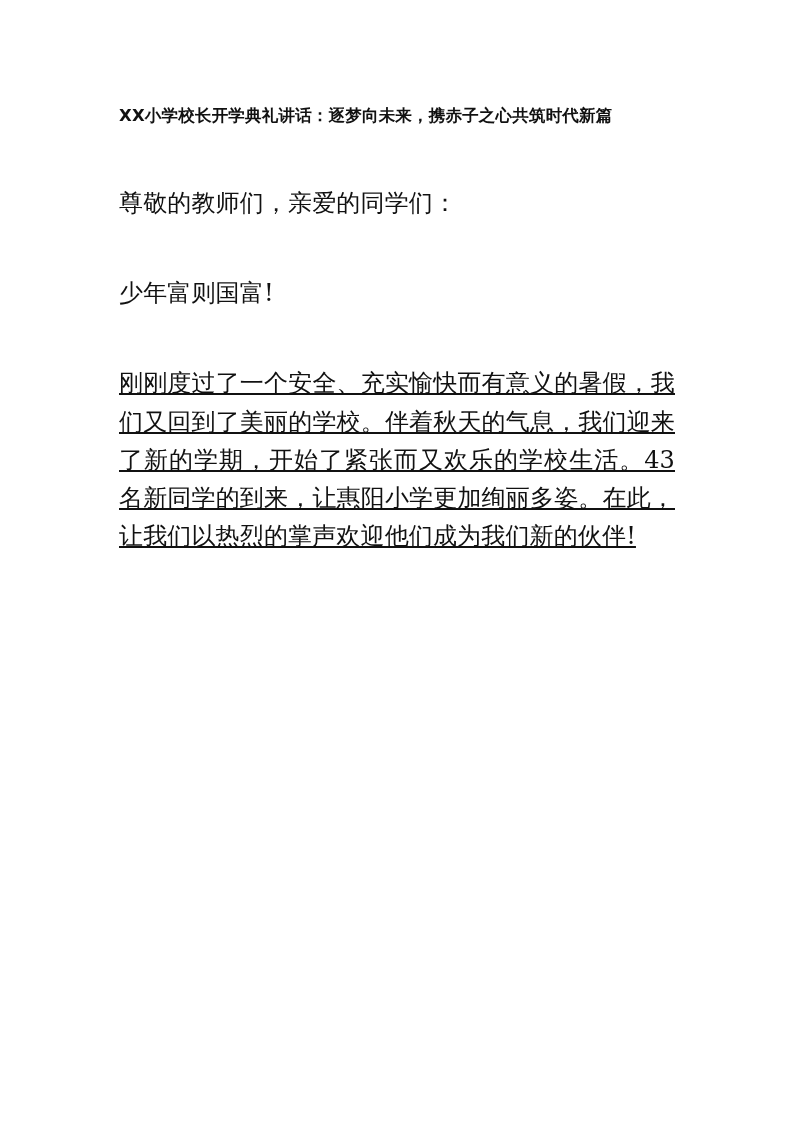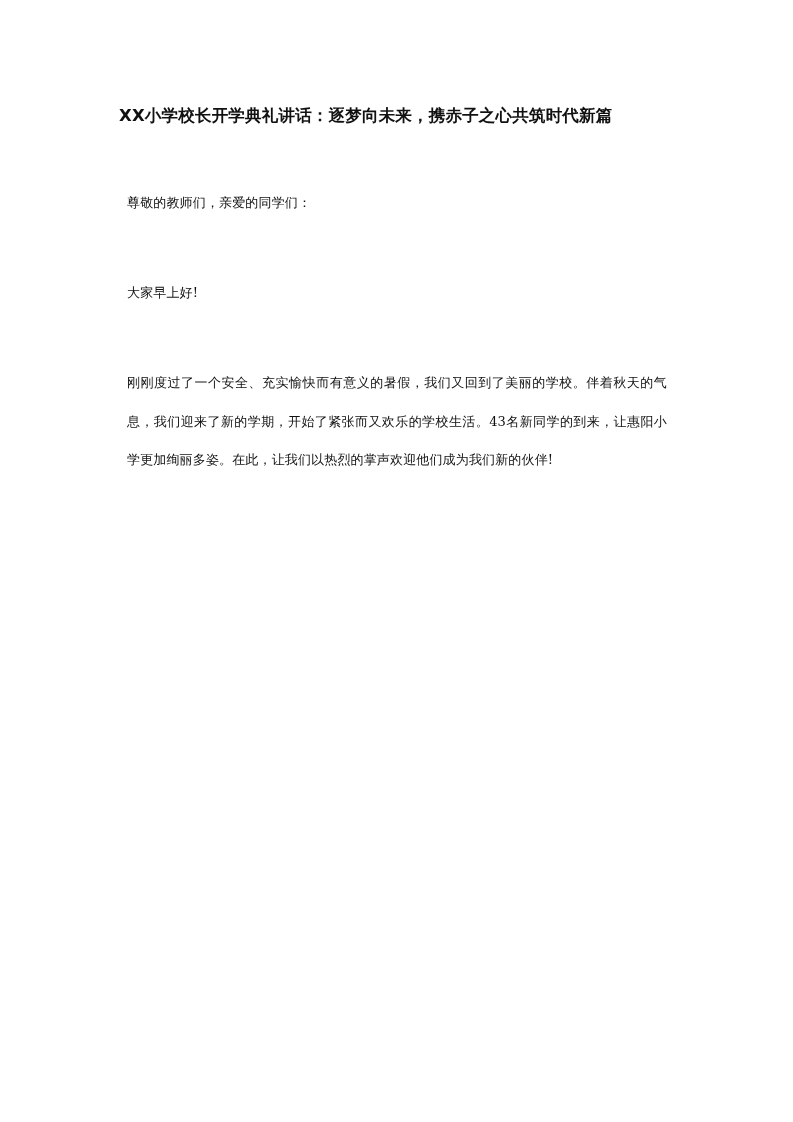--- a/index.html
+++ b/index.html
@@ -18,7 +18,7 @@
       letter-spacing: 0.2px; white-space: nowrap; margin: 0 0 0 0;
     }
     .para {
-      font-size: 13px; line-height: 38.2px; margin: 8px;
+      font-size: 24px; line-height: 38.2px; margin: 0;
       text-align: justify; text-align-last: left; letter-spacing: 0.15px;
     }
     .p-greet { margin-top: 53px; }

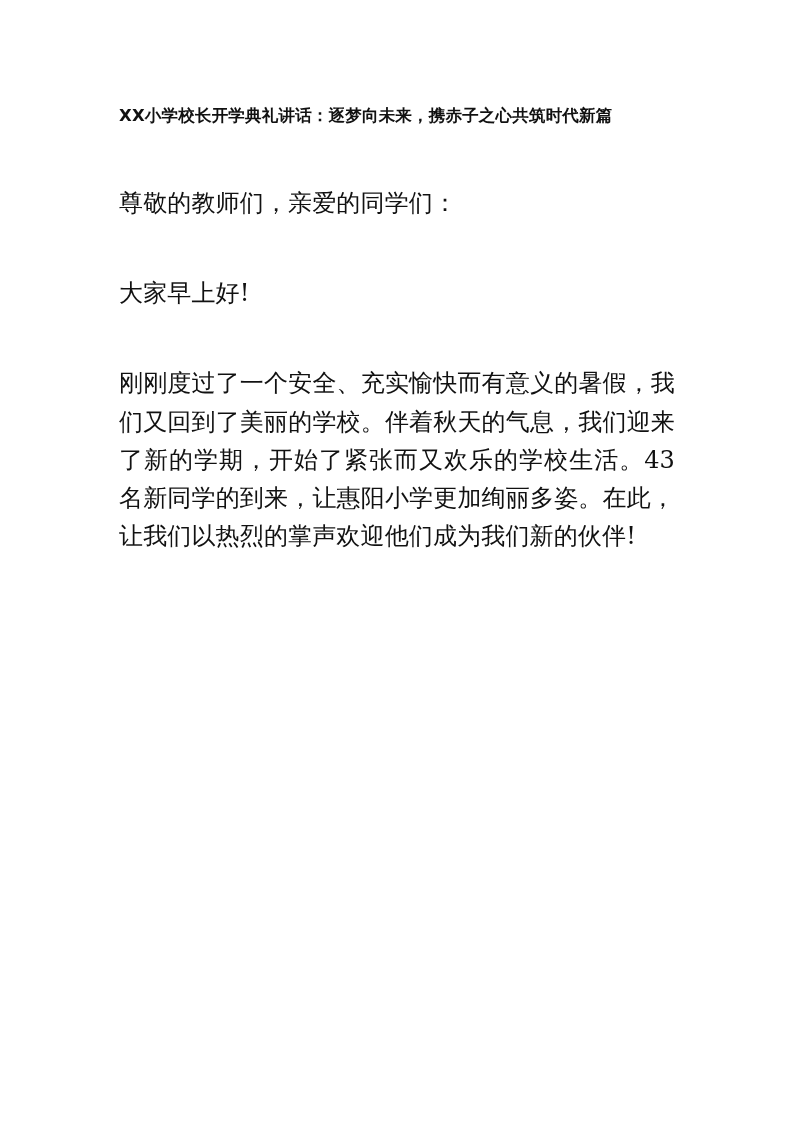--- a/index.html
+++ b/index.html
@@ -34,7 +34,7 @@
   <div class="content">
     <h1 class="title">XX小学校长开学典礼讲话：逐梦向未来，携赤子之心共筑时代新篇</h1>
     <p class="para p-greet">尊敬的教师们，亲爱的同学们：</p>
-    <p class="para p-hello">大家早上好!</p>
+    <p class="para p-hello">少年富则国富!</p>
     <p class="para p-1">刚刚度过了一个安全、充实愉快而有意义的暑假，我们又回到了美丽的学校。伴着秋天的气息，我们迎来了新的学期，开始了紧张而又欢乐的学校生活。43名新同学的到来，让惠阳小学更加绚丽多姿。在此，让我们以热烈的掌声欢迎他们成为我们新的伙伴!</p>
   </div>
 </div>

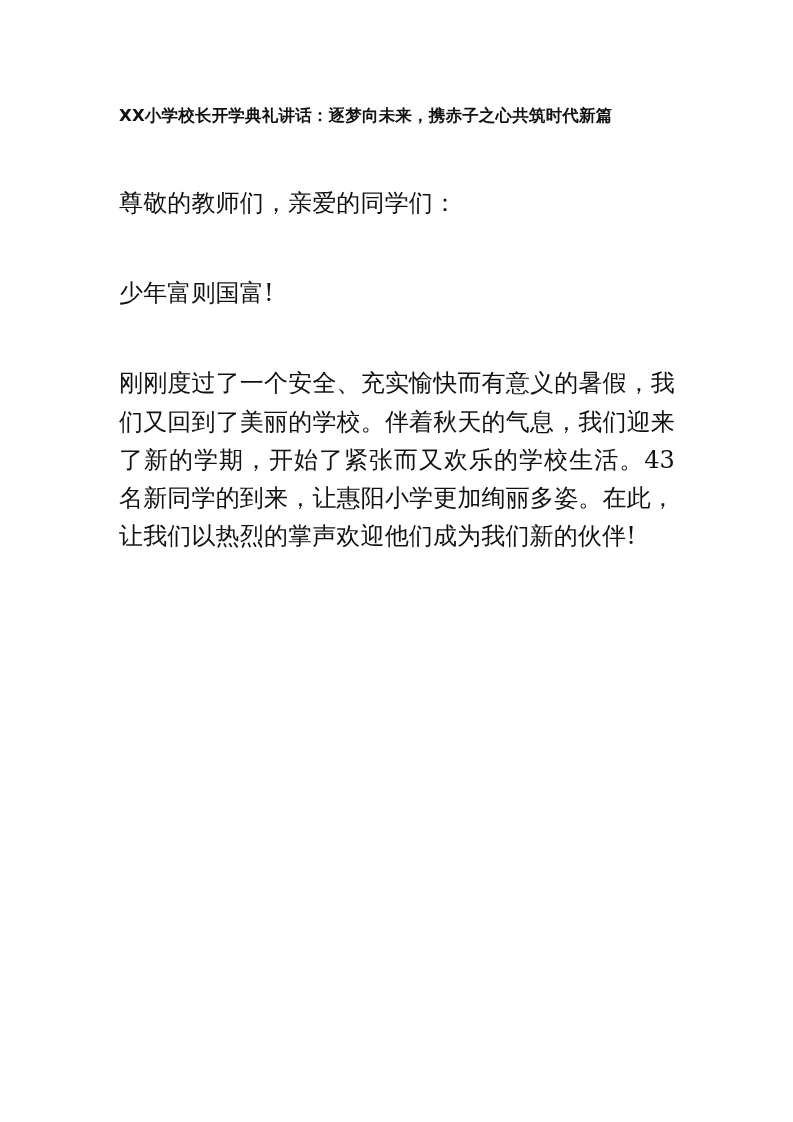--- a/index.html
+++ b/index.html
@@ -23,7 +23,7 @@
     }
     .p-greet { margin-top: 53px; }
     .p-hello { margin-top: 52px; }
-    .p-1 { margin-top: 52px; }
+    .p-1 { margin-top: 52px; text-decoration: underline; }
     .p-2 { margin-top: 52px; }
     .p-3 { margin-top: 52px; }
   </style>

